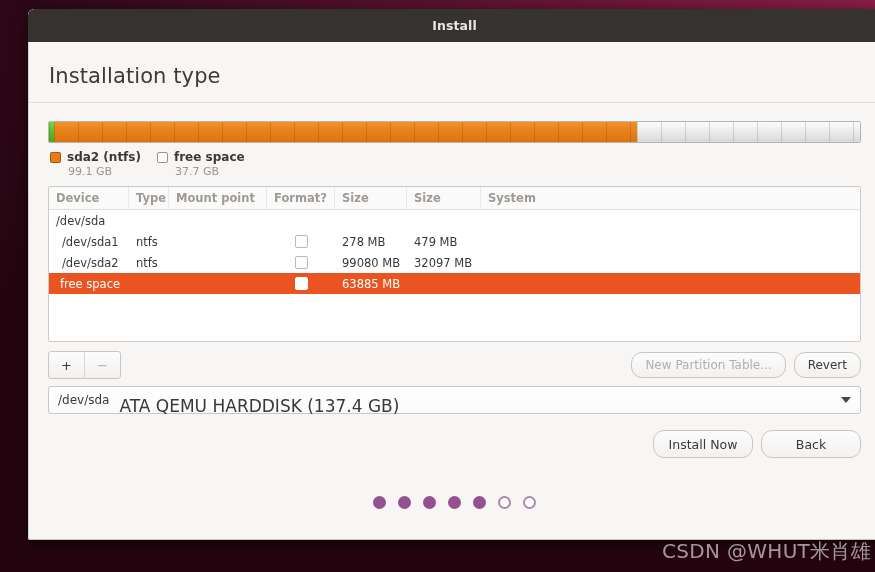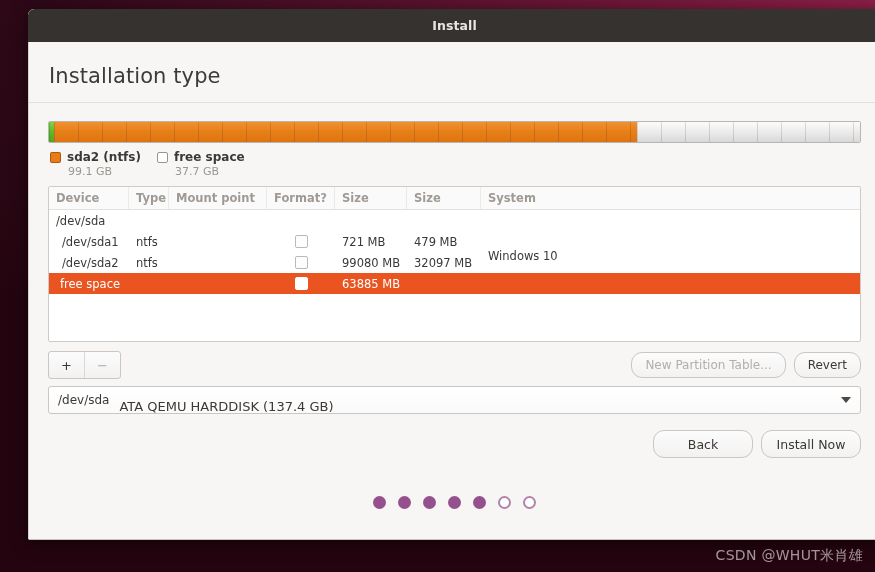--- a/index.html
+++ b/index.html
@@ -406,7 +406,7 @@
             <div class="cell c-format">
               <span class="checkbox"></span>
             </div>
-            <div class="cell c-size">721 MB</div>
+            <div class="cell c-size">278 MB</div>
             <div class="cell c-used">479 MB</div>
             <div class="cell c-system">Windows 10</div>
           </div>

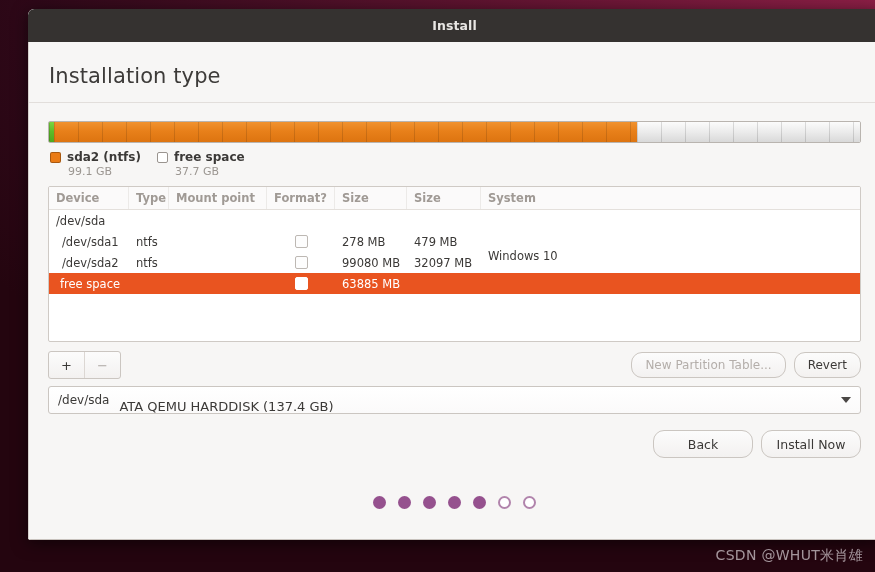--- a/index.html
+++ b/index.html
@@ -408,7 +408,6 @@
             </div>
             <div class="cell c-size">278 MB</div>
             <div class="cell c-used">479 MB</div>
-            <div class="cell c-system">Windows 10</div>
           </div>
 
           <div class="row">

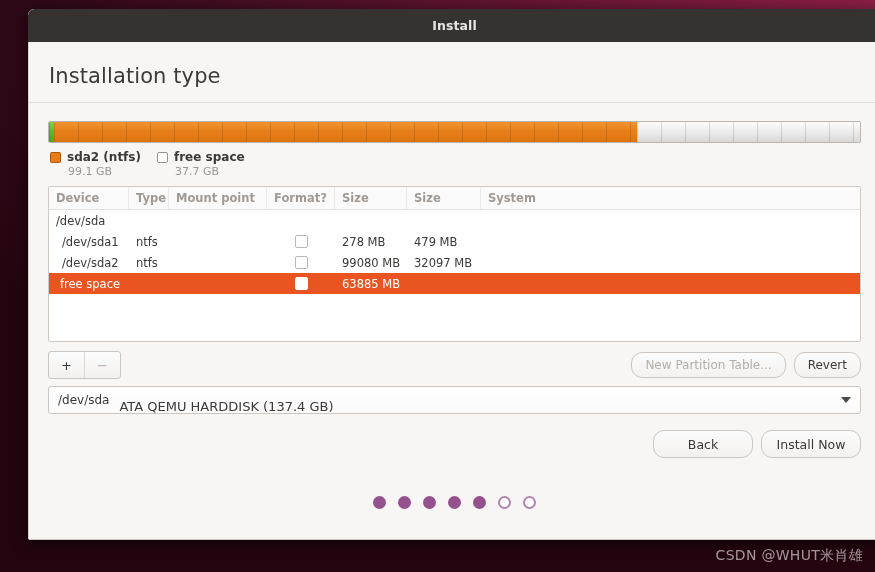--- a/index.html
+++ b/index.html
@@ -281,7 +281,7 @@
     margin-right: 10px;
   }
   #bootloader-select .desc {
-    font-size: 13px;
+    font-size: 17px;
     color: #3b3937;
     flex: 1;
     margin-top: 12px;

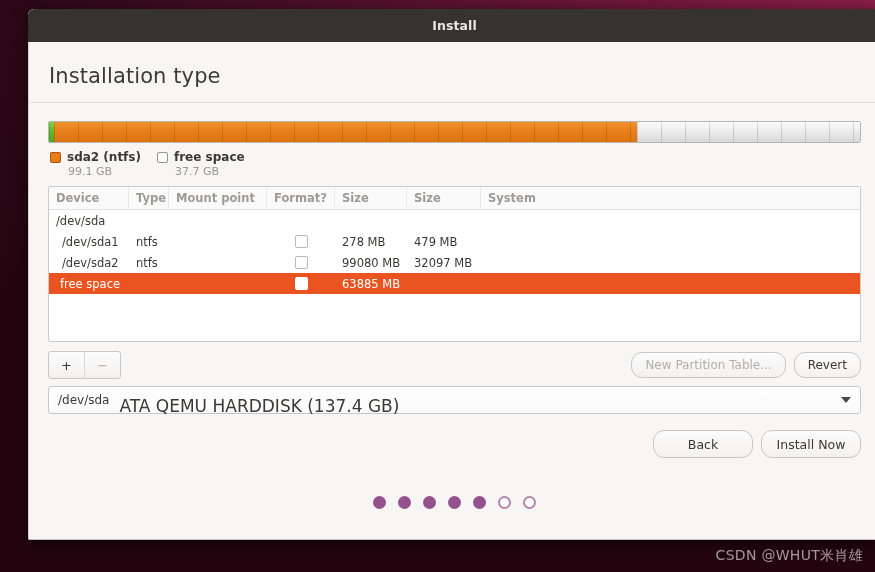--- a/index.html
+++ b/index.html
@@ -454,8 +454,8 @@
         </div>
 
         <div id="nav-row">
+          <div class="btn">Install Now</div>
           <div class="btn">Back</div>
-          <div class="btn">Install Now</div>
         </div>
 
         <div id="dots">

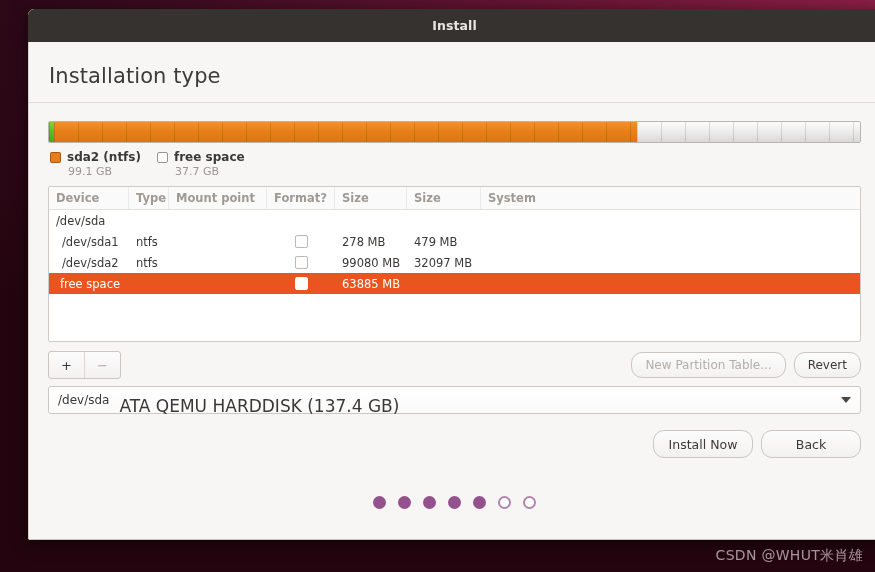--- a/index.html
+++ b/index.html
@@ -326,9 +326,9 @@
   
   #watermark {
     position: absolute;
-    right: 12px;
+    right: 4px;
     bottom: 7px;
-    font-size: 14px;
+    font-size: 20px;
     color: #cfc6cb;
     opacity: 0.75;
     letter-spacing: 0.3px;

